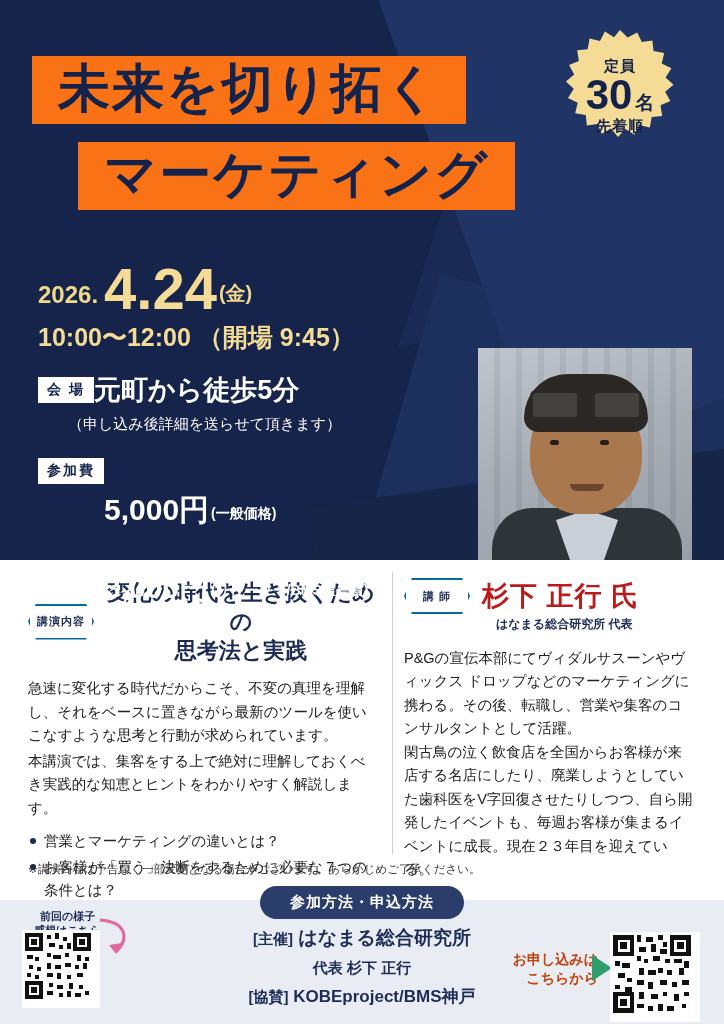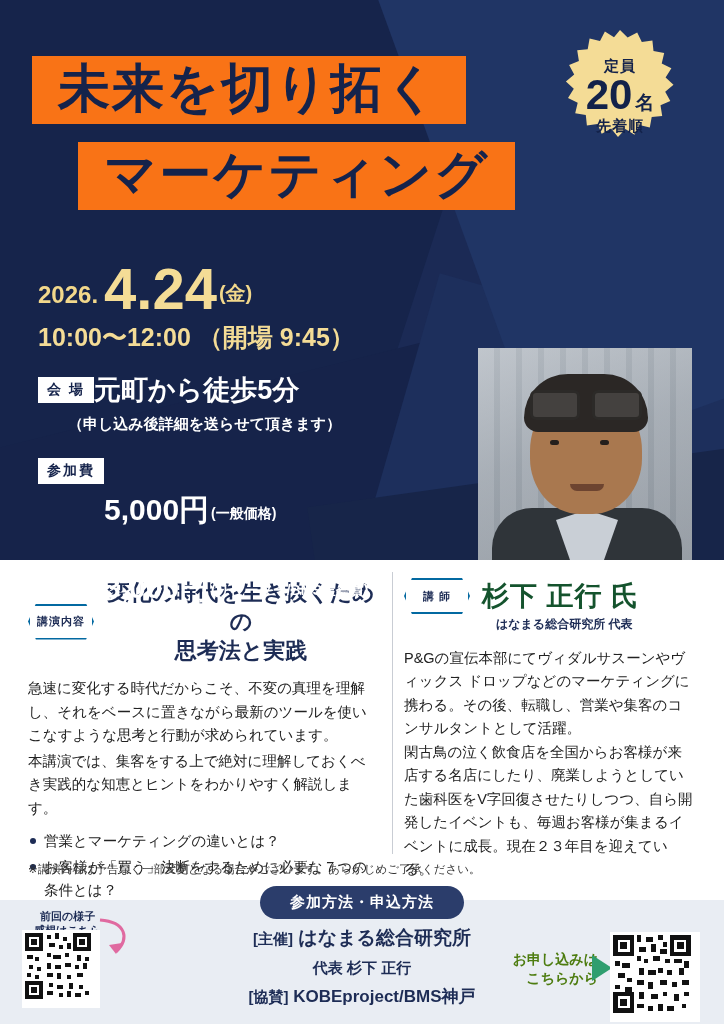--- a/index.html
+++ b/index.html
@@ -165,7 +165,7 @@
       </g>
     </svg>
     <div class="bd-top">定員</div>
-    <div class="bd-num"><span>20</span><small>名</small></div>
+    <div class="bd-num"><span>30</span><small>名</small></div>
     <div class="bd-bot">先着順</div>
   </div>
 

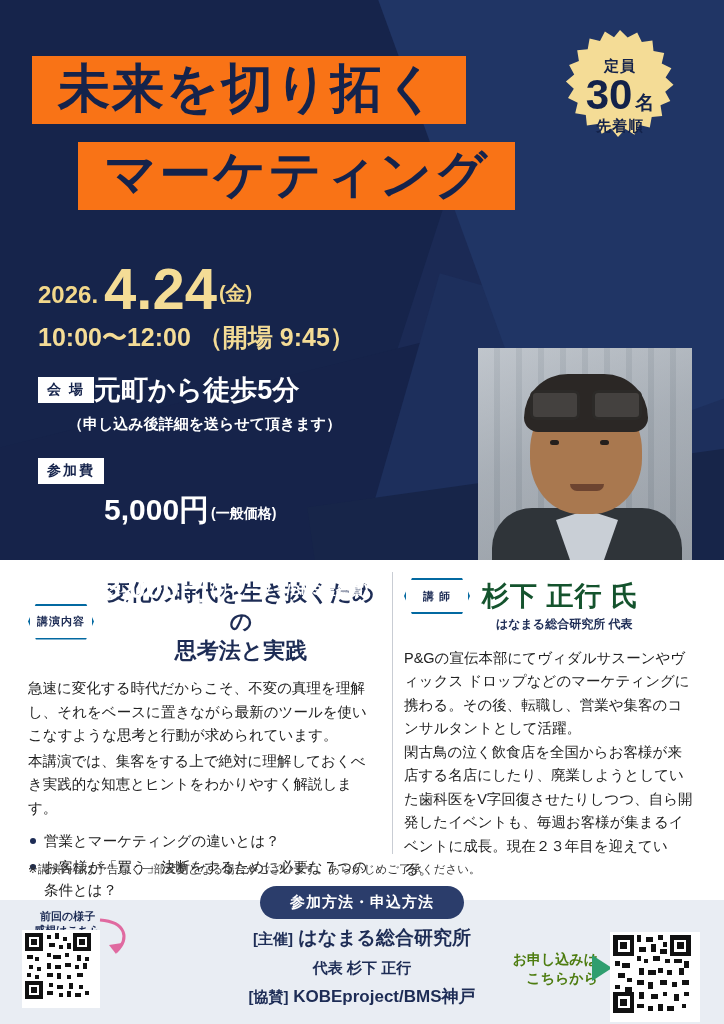--- a/index.html
+++ b/index.html
@@ -71,7 +71,7 @@
     padding:4px 9px;letter-spacing:2px;margin-right:0;
   }
   .venue{font-size:27px;font-weight:bold;color:#fff;}
-  .note{font-size:15px;font-weight:bold;color:#fff;margin:7px 0 0 30px;}
+  .note{font-size:15px;font-weight:normal;color:#fff;margin:7px 0 0 30px;}
   .feebox{margin-top:16px;}
   .fee-line{display:flex;align-items:flex-end;color:#fff;}
   .fee-main{font-size:30px;font-weight:bold;line-height:1.15;margin-top:43px;}

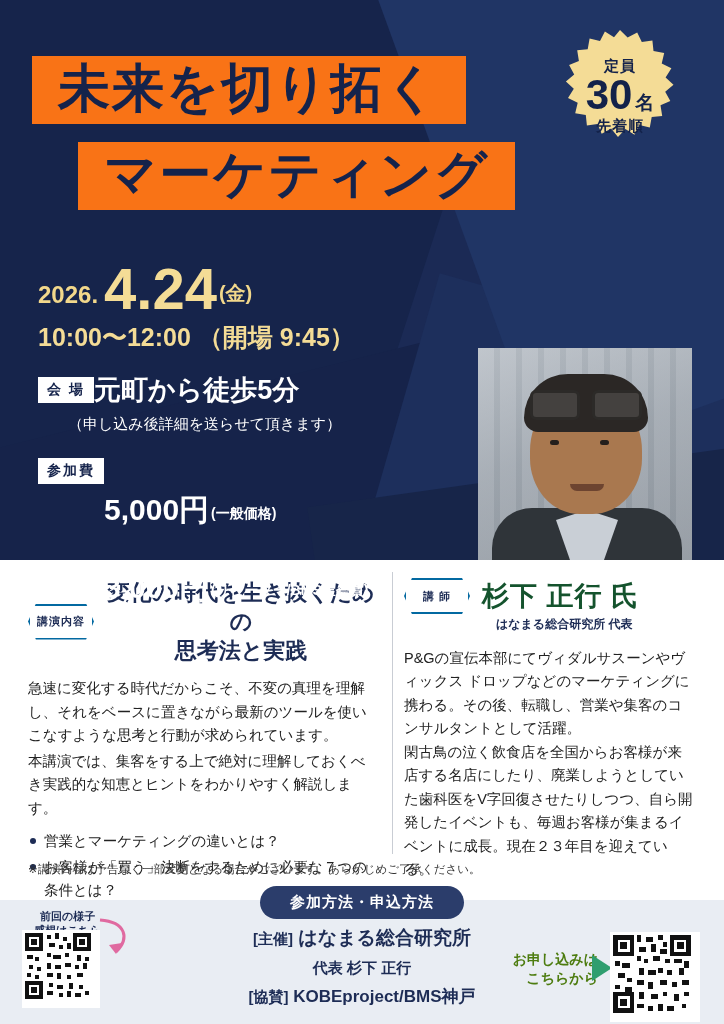--- a/index.html
+++ b/index.html
@@ -116,7 +116,7 @@
   }
   .head-title{color:#1d2c55;font-size:22px;font-weight:bold;line-height:1.32;margin-left:10px;}
   .head-title.center{text-align:center;flex:1;}
-  .lecturer-name{color:#14532d;font-size:27px;font-weight:bold;letter-spacing:1px;margin-left:12px;}
+  .lecturer-name{color:#b91c1c;font-size:27px;font-weight:bold;letter-spacing:1px;margin-left:12px;}
   .lecturer-org{color:#1d2c55;font-size:12px;font-weight:bold;margin-left:92px;margin-top:-4px;}
 
   .body-text{color:#222;font-size:14.5px;line-height:1.62;margin-top:12px;}

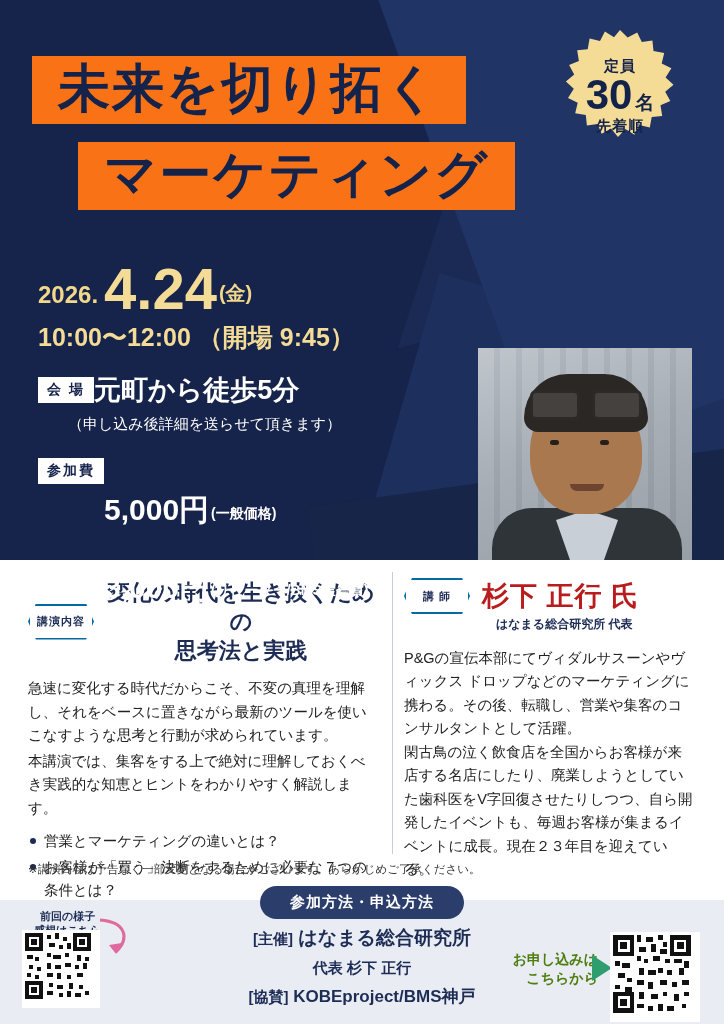--- a/index.html
+++ b/index.html
@@ -143,7 +143,7 @@
   .qr-left{position:absolute;left:22px;top:930px;width:72px;height:72px;background:#fff;padding:3px;}
   .qr-right{position:absolute;right:24px;top:932px;width:84px;height:84px;background:#fff;padding:3px;}
   .qr-cap-left{position:absolute;left:34px;top:910px;color:#1d2c55;font-size:11px;font-weight:bold;text-align:center;line-height:1.25;}
-  .qr-cap-right{position:absolute;right:126px;top:950px;color:#4d7c0f;font-size:14px;font-weight:bold;text-align:right;line-height:1.35;}
+  .qr-cap-right{position:absolute;right:126px;top:950px;color:#c2410c;font-size:14px;font-weight:bold;text-align:right;line-height:1.35;}
   .arrow-play{position:absolute;right:112px;top:955px;width:0;height:0;border-left:20px solid #2f9e6f;border-top:13px solid transparent;border-bottom:13px solid transparent;}
   .curve-arrow{position:absolute;left:96px;top:916px;width:38px;height:42px;}
 </style>

